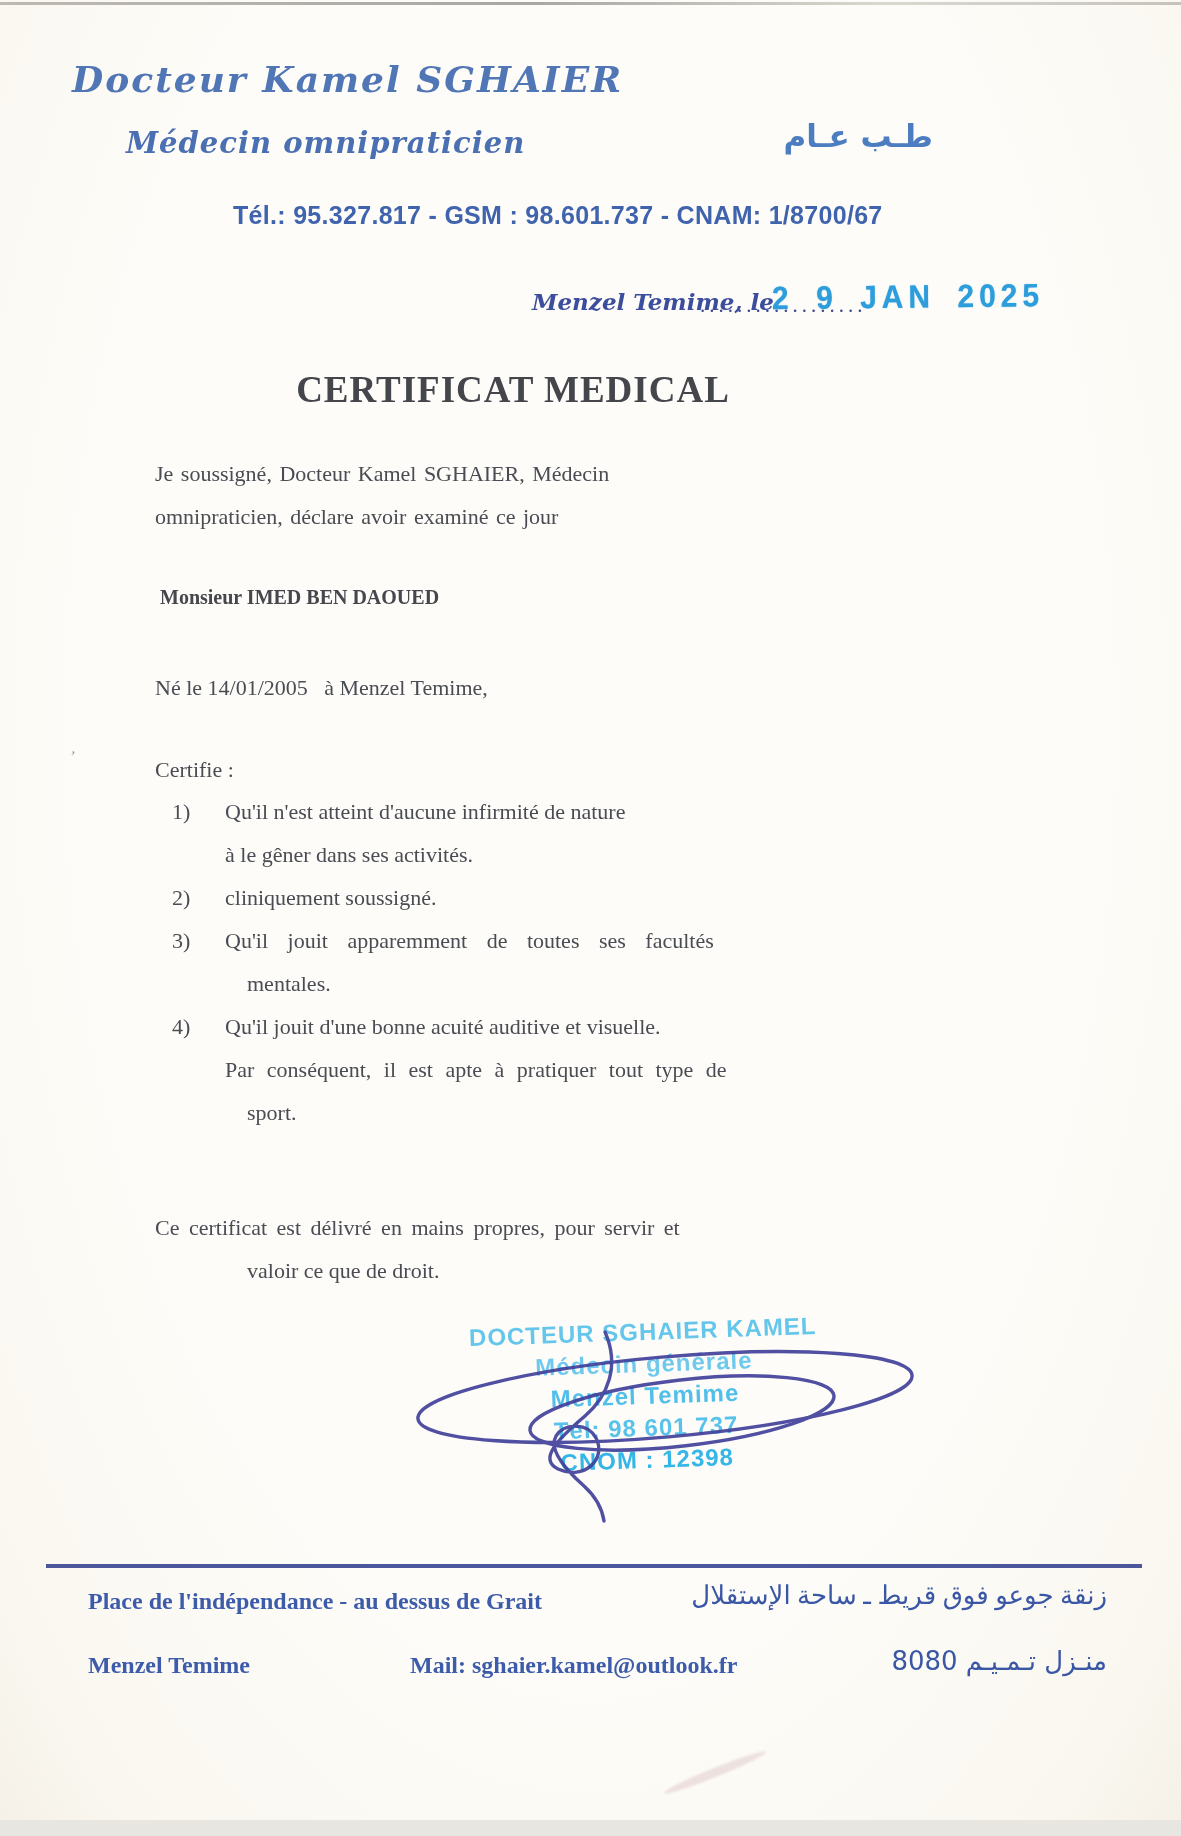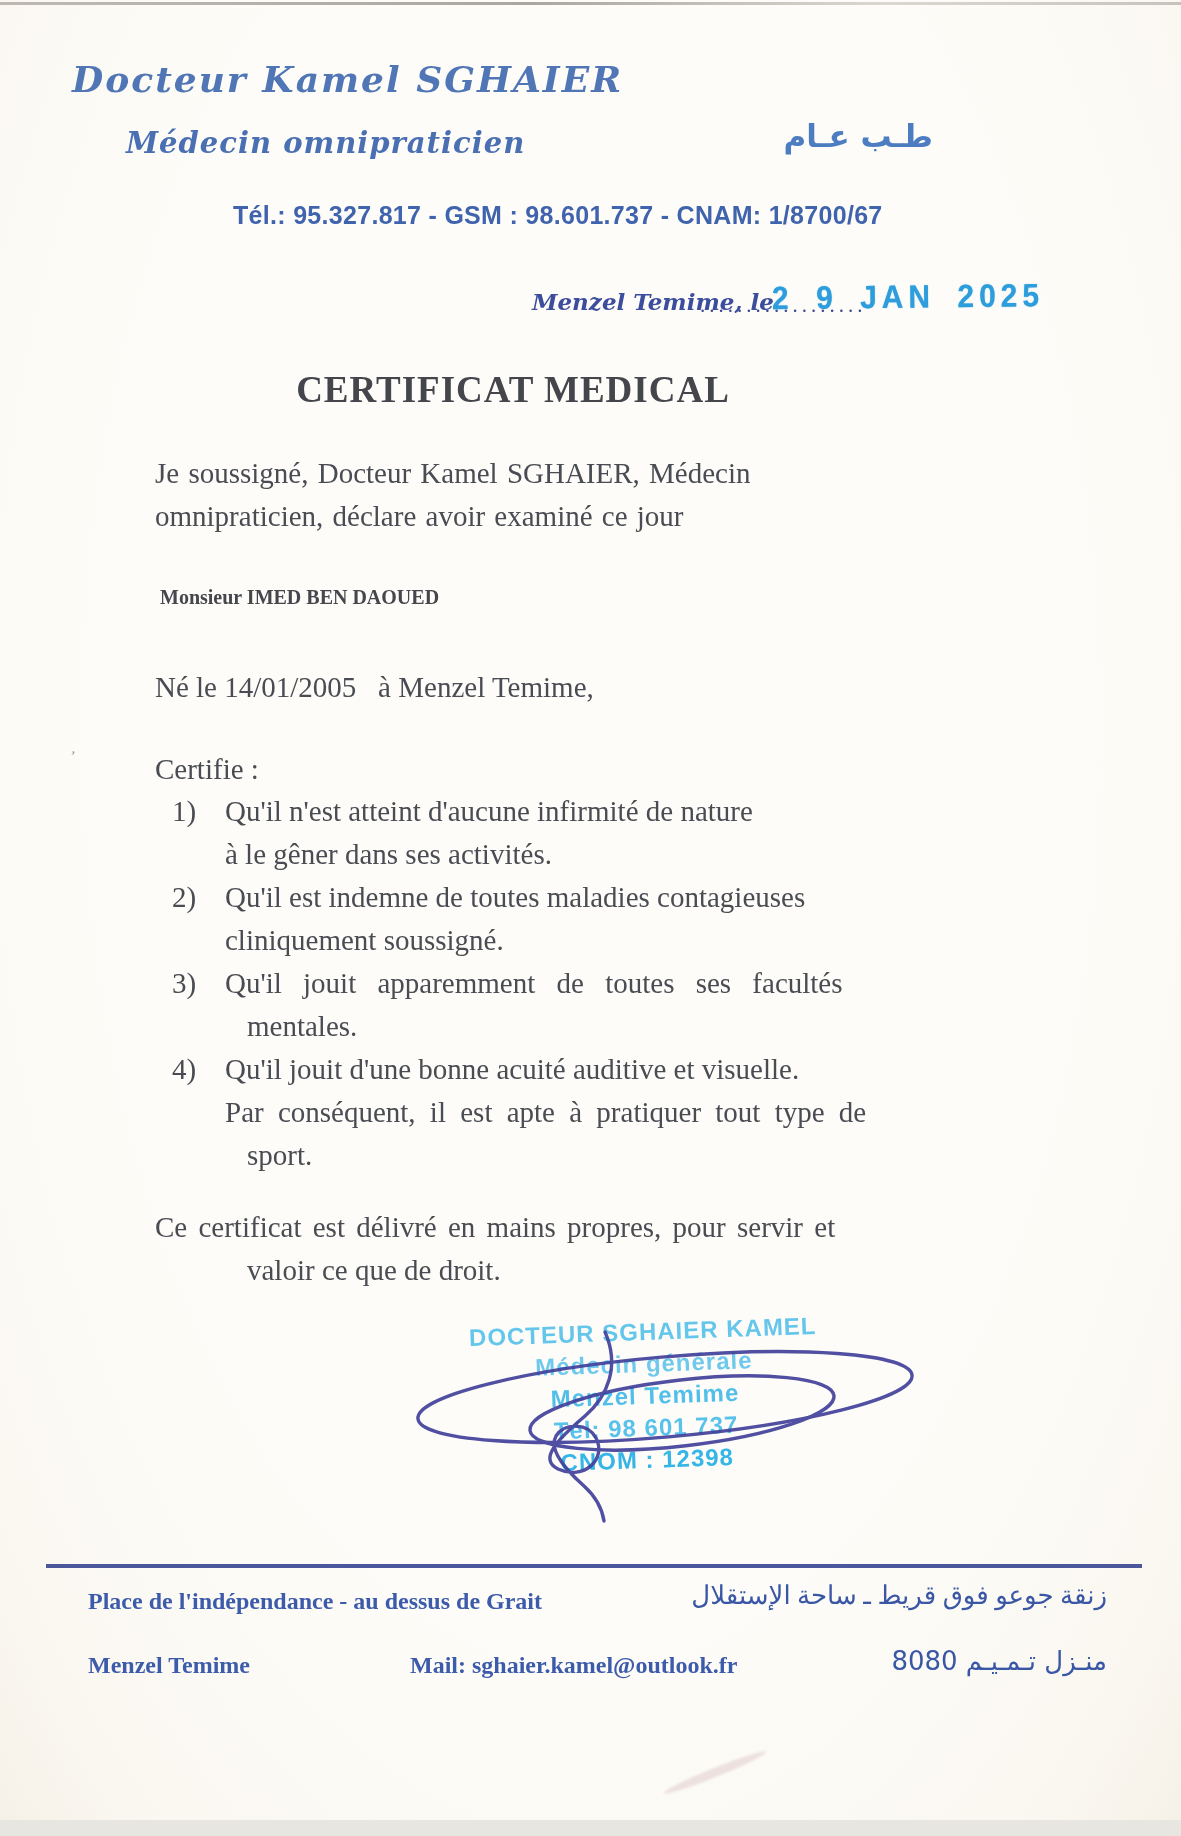--- a/index.html
+++ b/index.html
@@ -40,7 +40,7 @@
   
   .title{left:163px;top:368px;width:700px;text-align:center;font-weight:700;font-size:37px;
     color:#44464c;letter-spacing:1px;white-space:nowrap;}
-  .body-text{color:#4a4c53;font-size:29px;line-height:43px;}
+  .body-text{color:#4a4c53;font-size:22px;line-height:43px;}
   .intro{left:155px;top:452px;width:740px;word-spacing:2px;}
   .patient{left:160px;top:586px;font-weight:700;font-size:20px;color:#45474d;white-space:pre;}
   .birth{left:155px;top:666px;white-space:pre;}

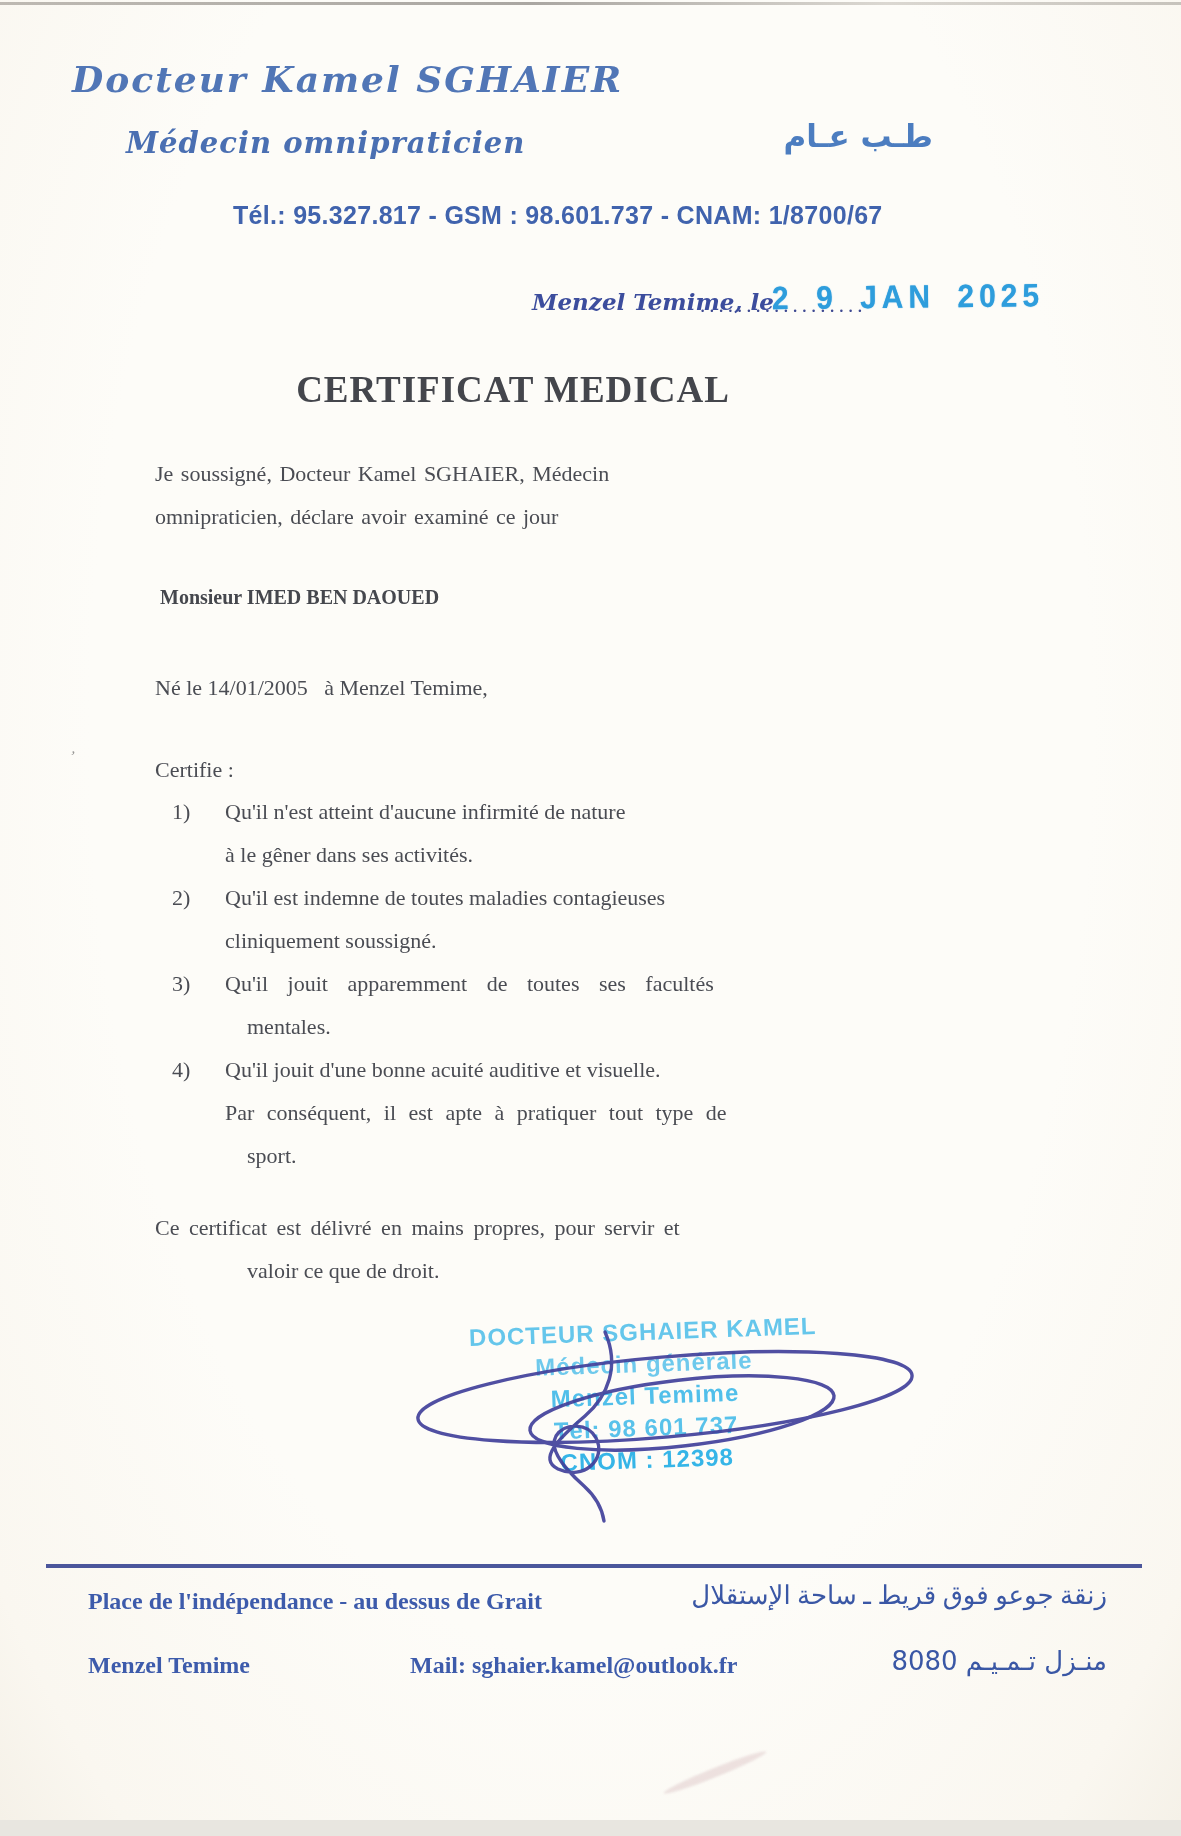--- a/index.html
+++ b/index.html
@@ -112,7 +112,6 @@
     <div class="cert-item">
       <span class="num">2)</span>
       <span class="lines">
-        <div>Qu'il est indemne de toutes maladies contagieuses</div>
         <div>cliniquement soussigné.</div>
       </span>
     </div>

